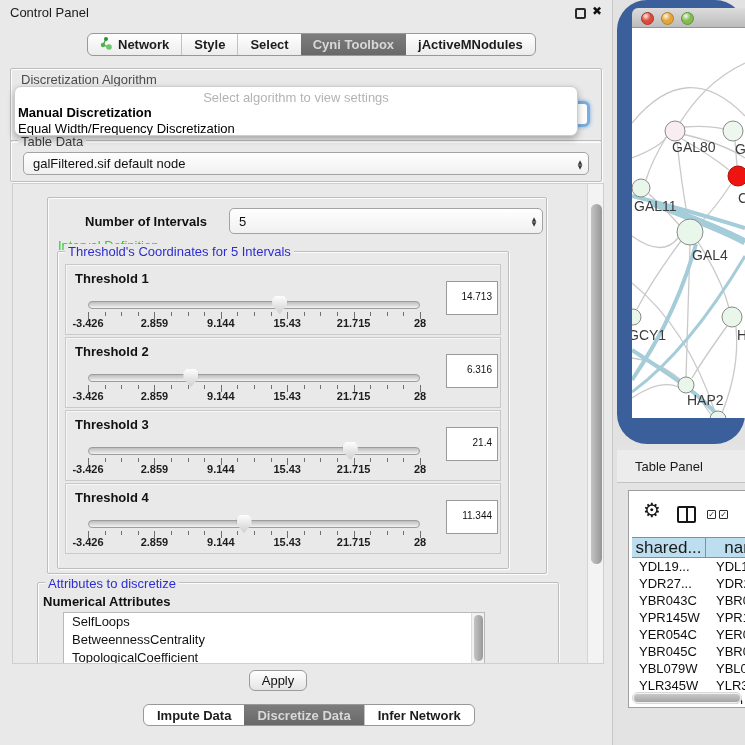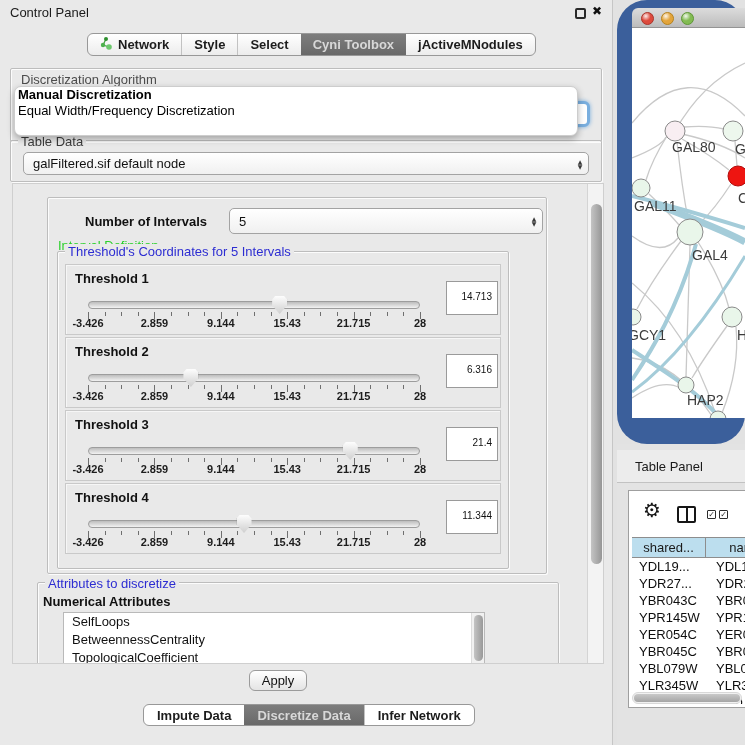--- a/index.html
+++ b/index.html
@@ -146,6 +146,7 @@
   <div class="focus-combo"></div>
 
   <div class="algo-popup">
+    <div class="popup-prompt">Select algorithm to view settings</div>
     <div class="popup-opt first">Manual Discretization</div>
     <div class="popup-opt">Equal Width/Frequency Discretization</div>
   </div>

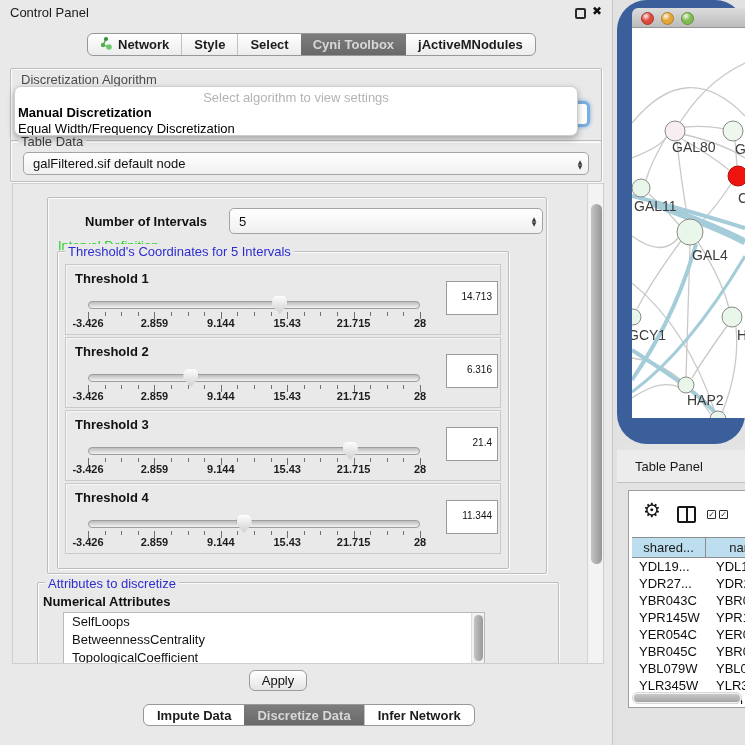--- a/index.html
+++ b/index.html
@@ -96,7 +96,7 @@
   .cb { width:9px; height:9px; border:1.5px solid #2c2c2c; border-radius:1px; font-size:8px; line-height:7px; text-align:center; color:#2c2c2c; font-family:"DejaVu Sans",sans-serif; }
   .tp-grid { position:absolute; left:3px; top:46px; right:0; }
   .tp-header { display:flex; height:21px; border-top:1px solid #8d8d8d; border-bottom:1px solid #8d8d8d; }
-  .tp-hcell { background:#bcdeee; border-right:1px solid #8d8d8d; font-size:13px; color:#1a1a1a; display:flex; align-items:center; justify-content:center; overflow:hidden; white-space:nowrap; flex:none; }
+  .tp-hcell { background:#bcdeee; border-right:1px solid #8d8d8d; font-size:17px; color:#1a1a1a; display:flex; align-items:center; justify-content:center; overflow:hidden; white-space:nowrap; flex:none; }
   .tp-hcell.c1 { width:74px; }
   .tp-hcell.c2 { width:80px; }
   .tp-rows { height:146px; overflow:hidden; }

